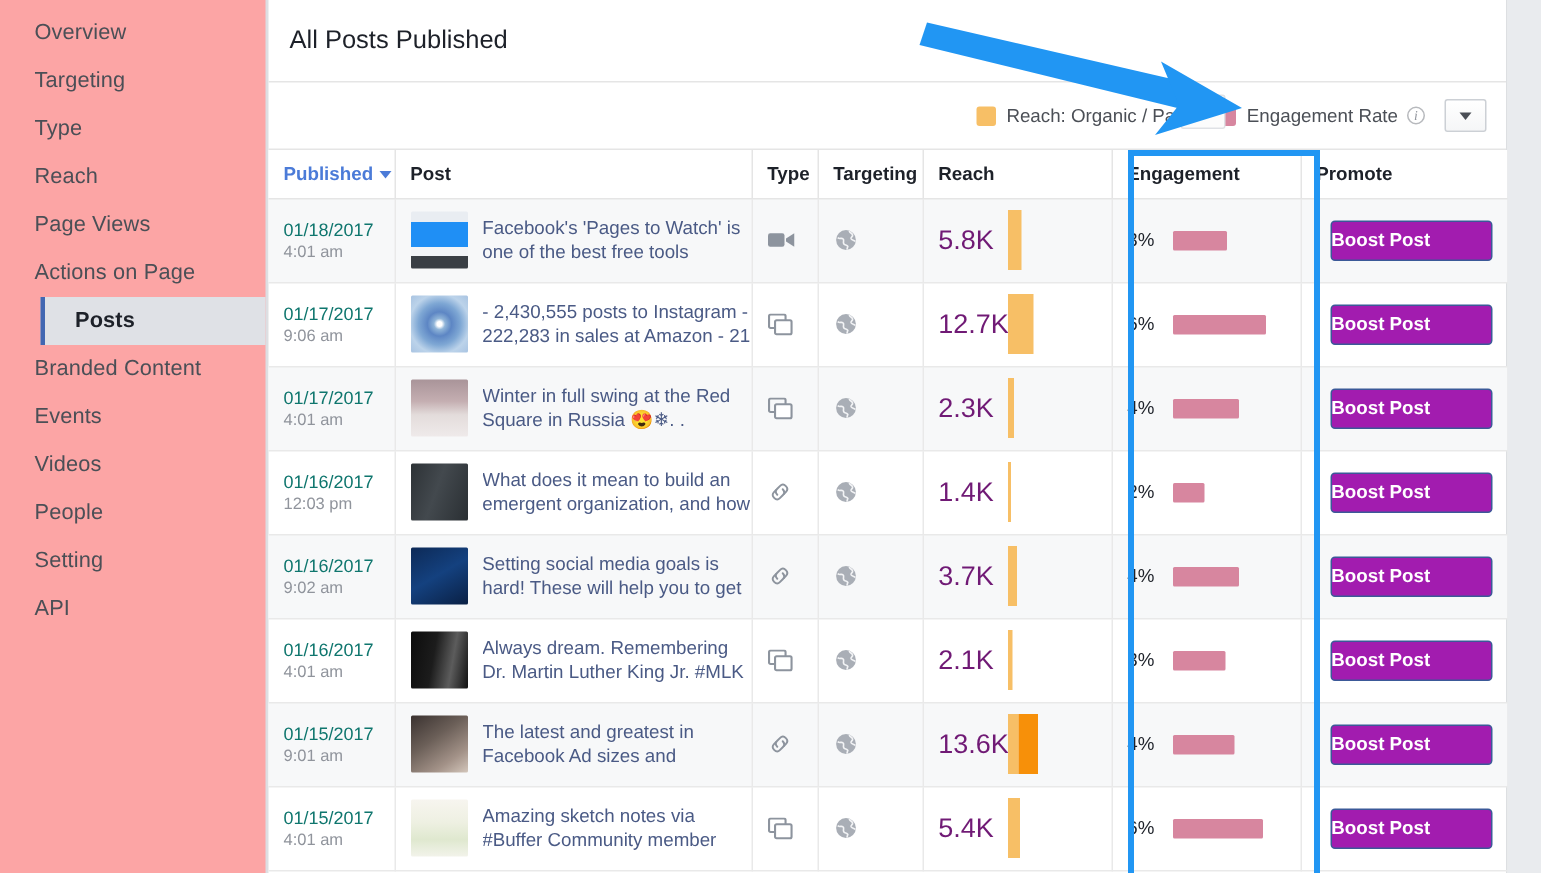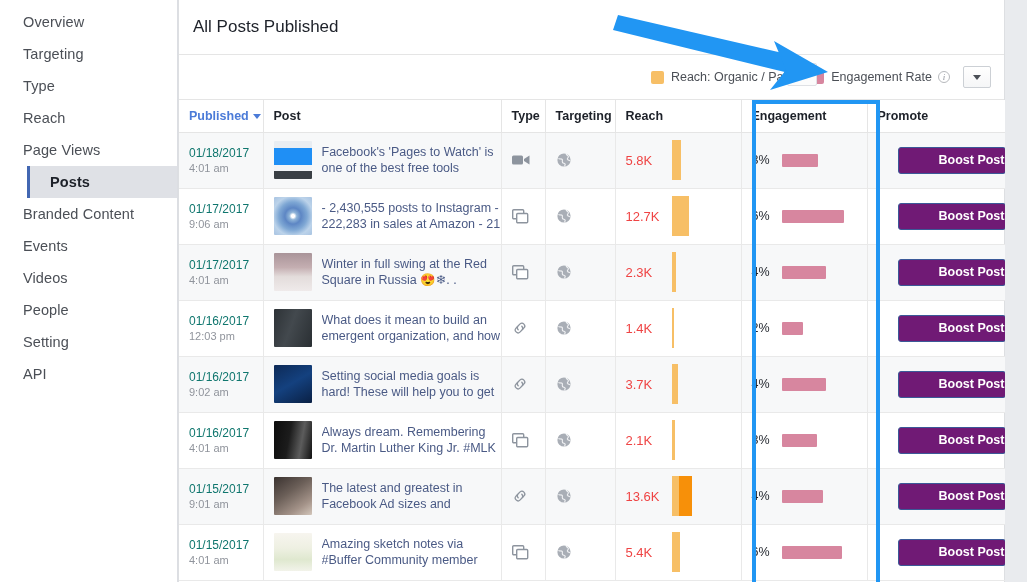--- a/index.html
+++ b/index.html
@@ -17,7 +17,7 @@
   .sidebar {
     position: absolute; left: 0; top: 0;
     width: 178px; height: 582px;
-    background: #ffffff;
+    background: #fca5a5;
     border-right: 1px solid #dcdee3;
     padding-top: 6px;
   }

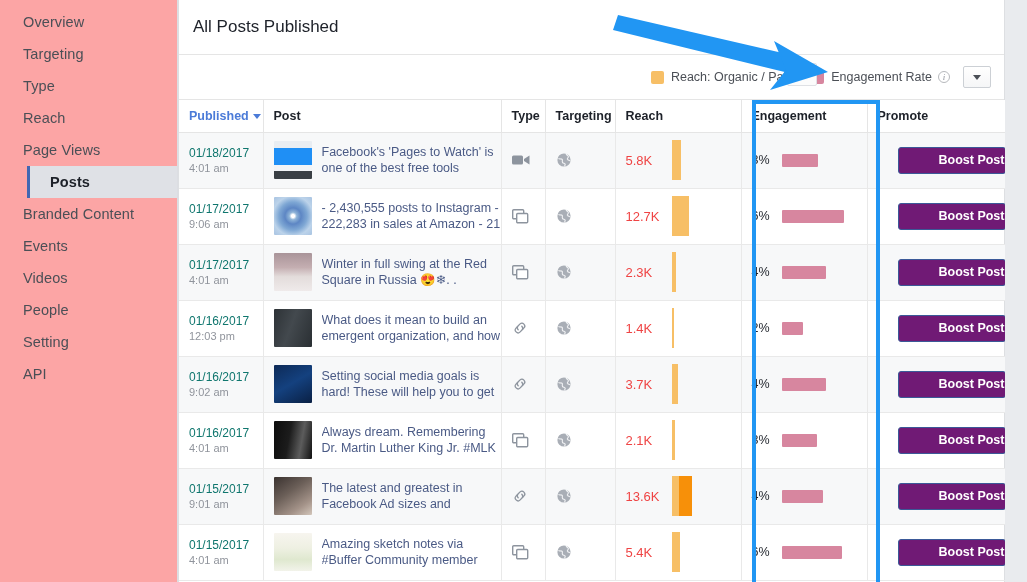--- a/index.html
+++ b/index.html
@@ -153,7 +153,7 @@
 
   
   .reach-cell { display: flex; align-items: center; }
-  .reach-val { font-size: 13px; color: #ef4444; width: 46px; flex: 0 0 46px; }
+  .reach-val { font-size: 18px; color: #701a75; width: 46px; flex: 0 0 46px; }
   .reach-bar-wrap { display: flex; align-items: center; height: 40px; }
   .bar-seg { height: 40px; }
   .organic { background: #f7bf66; }

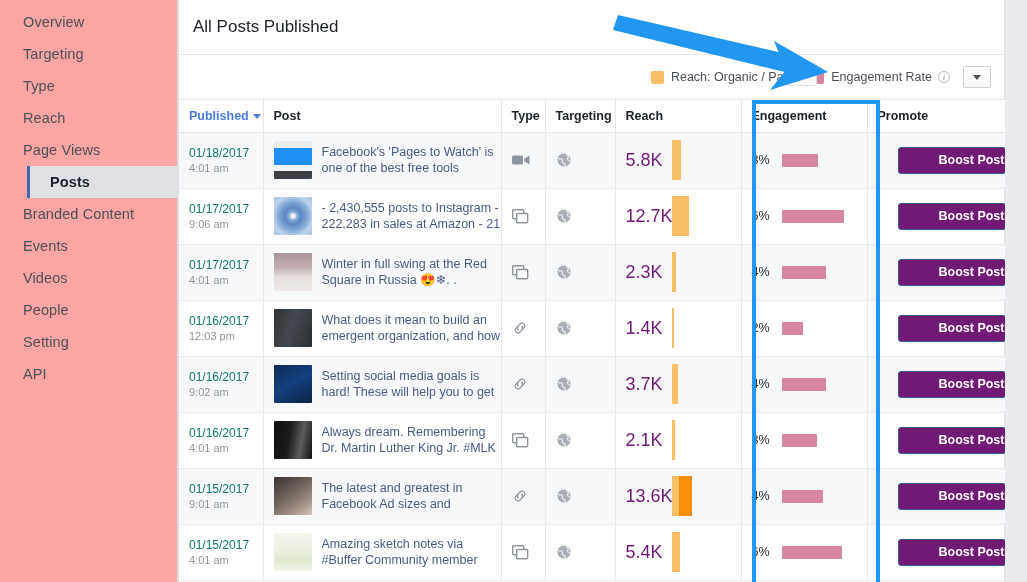--- a/index.html
+++ b/index.html
@@ -168,12 +168,12 @@
   .boost-btn {
     display: block;
     width: 108px; height: 27px;
-    background: #701a75;
+    background: #a21caf;
     border: 1px solid #3b5998;
     border-radius: 3px;
     color: #fff; font-size: 12.5px; font-weight: bold;
-    text-align: right; line-height: 25px;
-    margin-left: 20px;
+    text-align: left; line-height: 25px;
+    margin-left: 9px;
   }
 
   

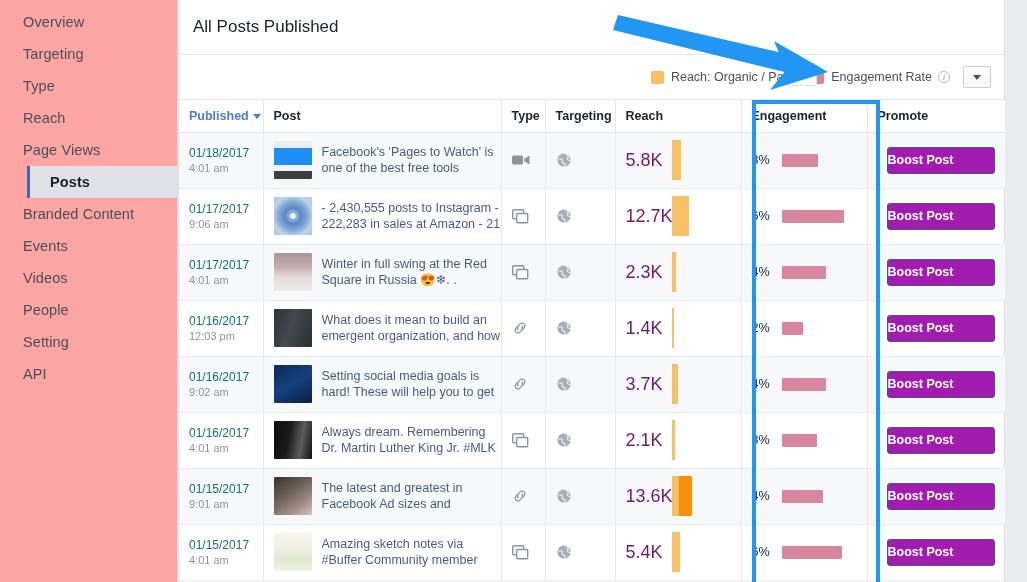--- a/index.html
+++ b/index.html
@@ -217,6 +217,9 @@
       </div>
       <div class="nav-item">
         <span>Page Views</span>
+      </div>
+      <div class="nav-item">
+        <span>Actions on Page</span>
       </div>
       <div class="nav-item active">
         <span>Posts</span>

